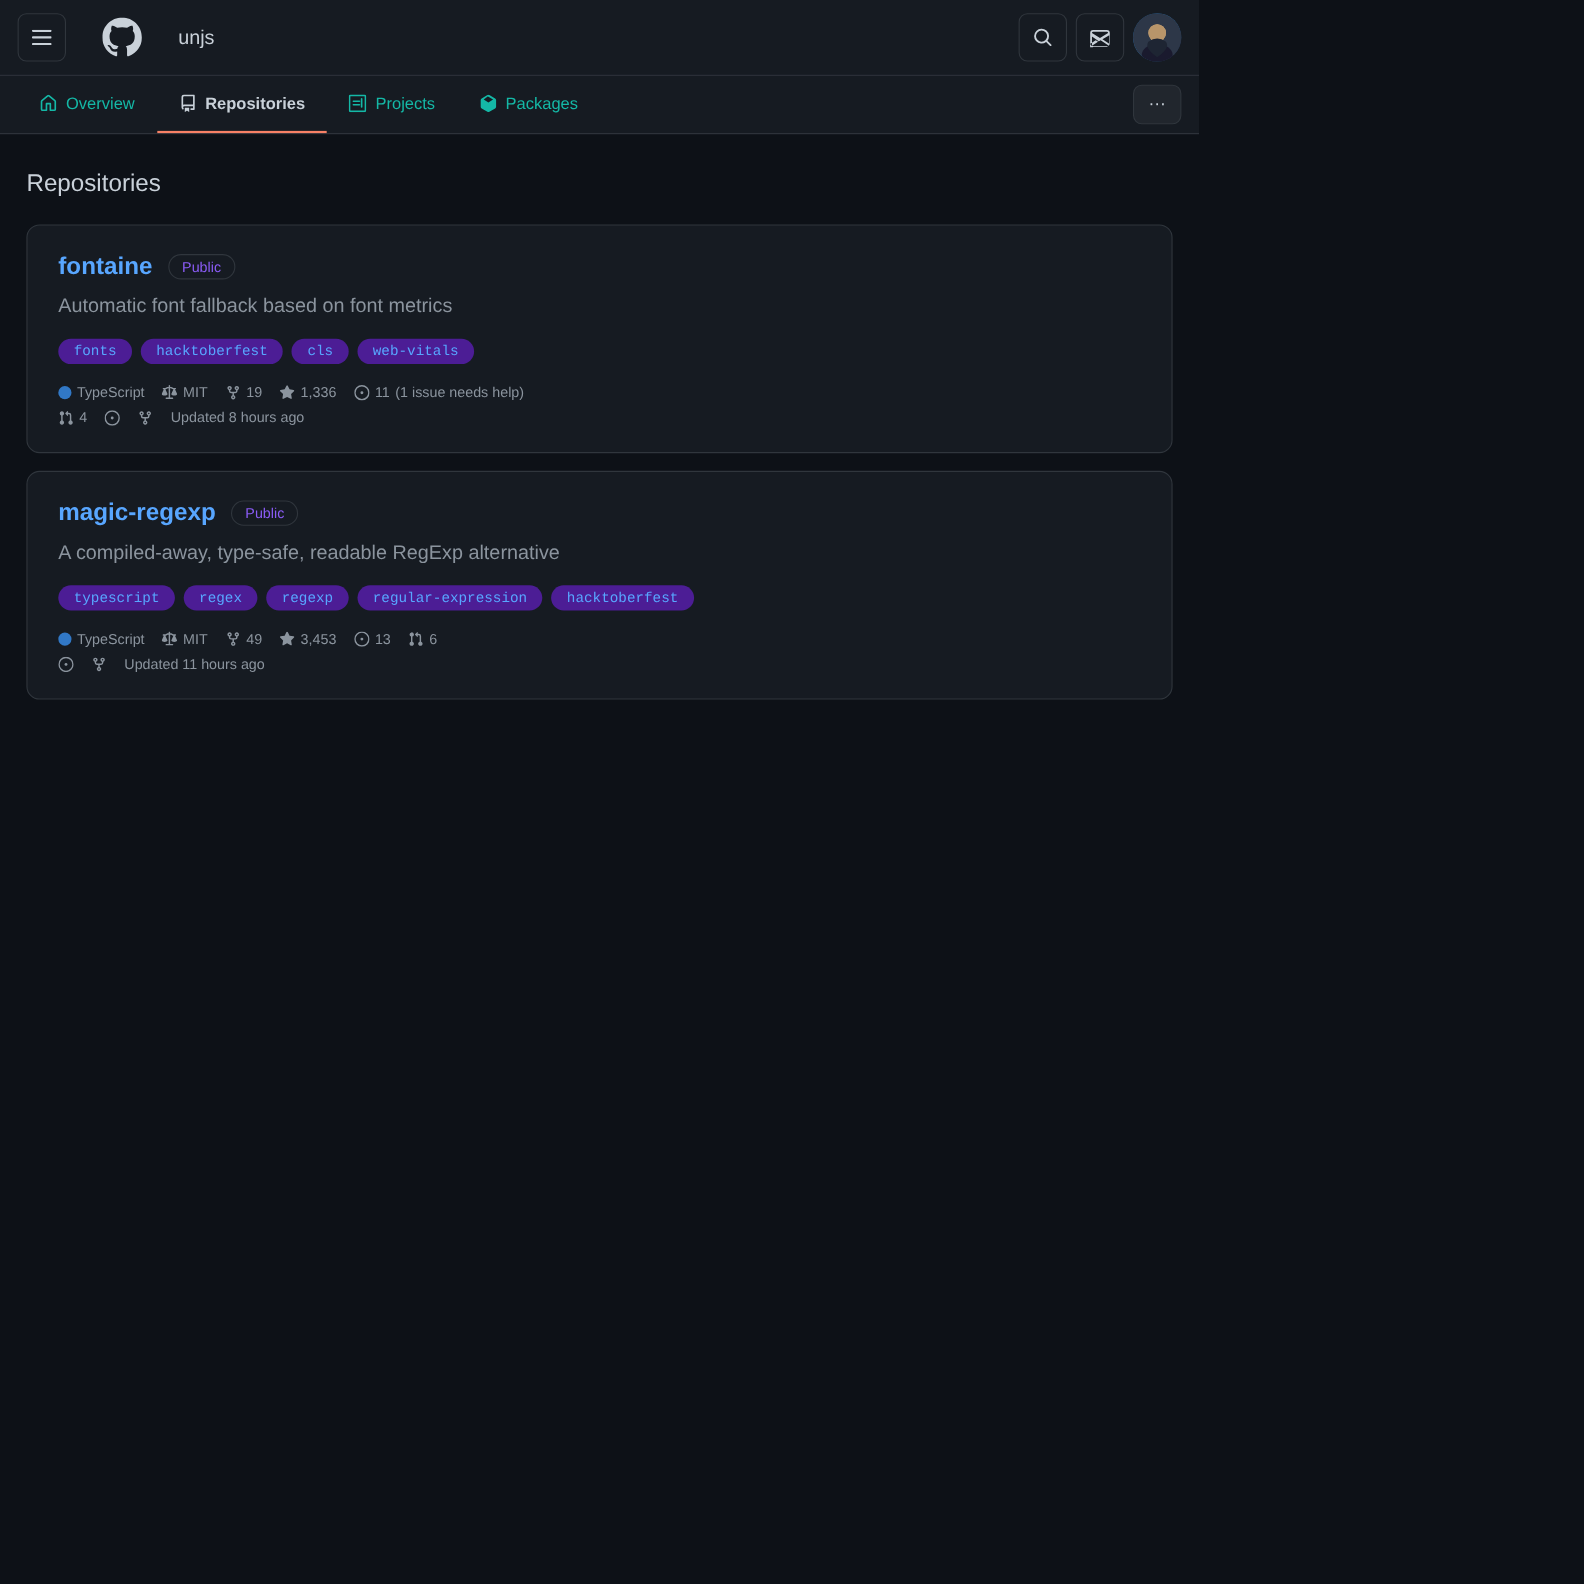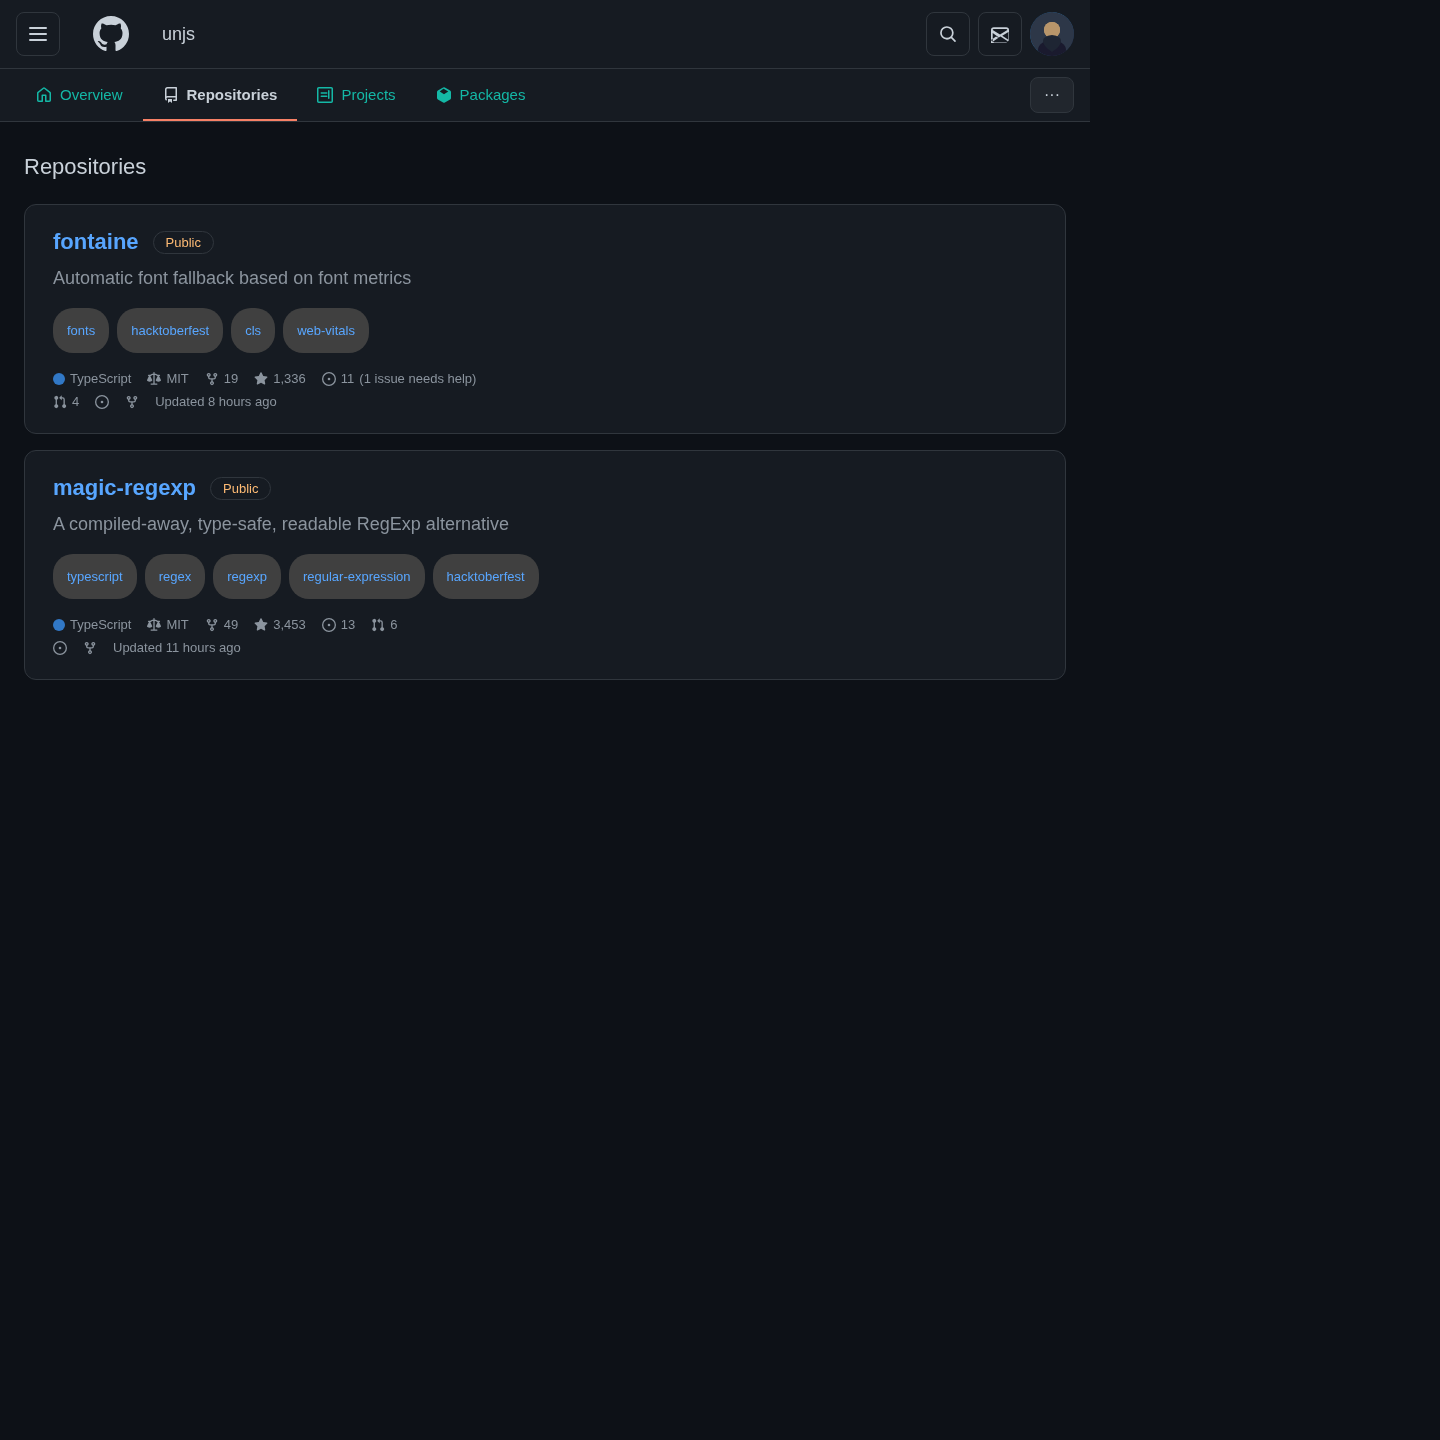--- a/index.html
+++ b/index.html
@@ -178,7 +178,7 @@
       border-radius: 20px;
       padding: 3px 12px;
       font-size: 13px;
-      color: #fdba74;
+      color: #8b5cf6;
     }
 
     .repo-description {

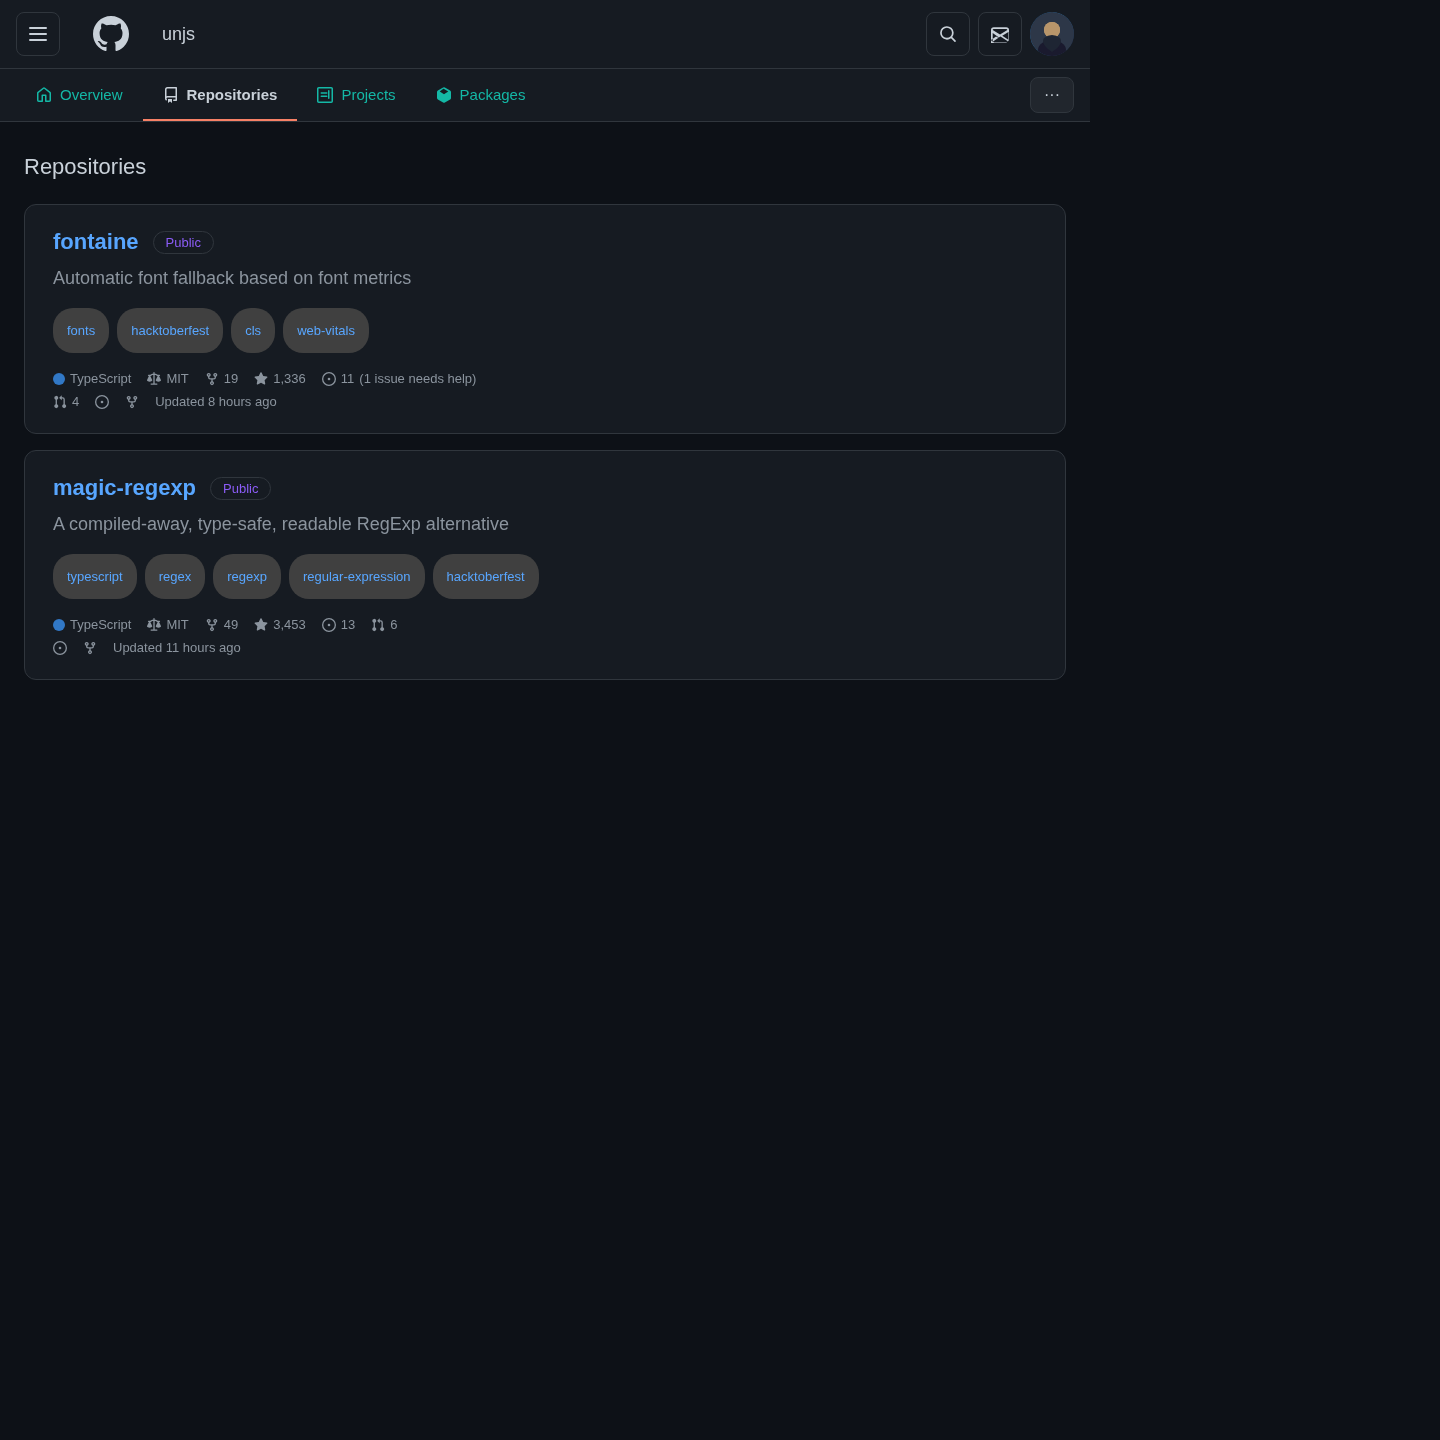--- a/index.html
+++ b/index.html
@@ -196,12 +196,13 @@
     }
 
     .topic-tag {
-      background-color: #404040;
+      background-color: #4c1d95;
       color: #58a6ff;
       border-radius: 20px;
-      padding: 15px 14px;
+      padding: 4px 14px;
       font-size: 13px;
       cursor: pointer;
+      font-family: Liberation Mono, monospace;
     }
 
     .repo-meta {

